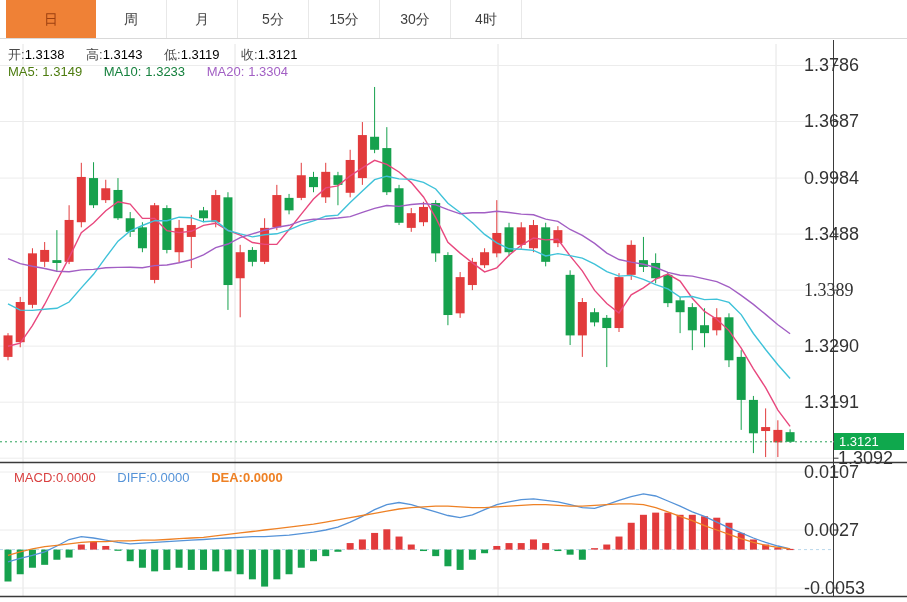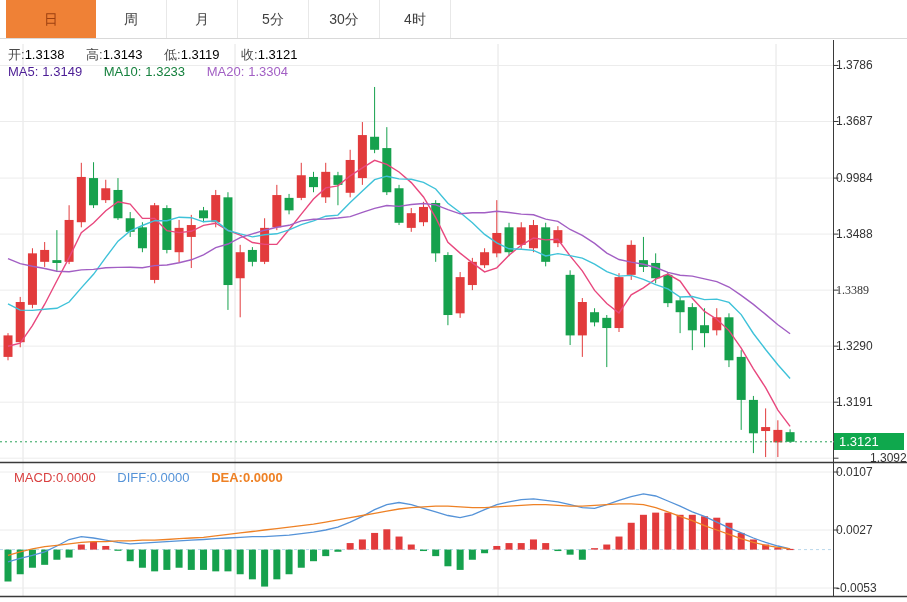--- a/index.html
+++ b/index.html
@@ -44,6 +44,7 @@
     <div class="tab">周</div>
     <div class="tab">月</div>
     <div class="tab">5分</div>
+    <div class="tab">15分</div>
     <div class="tab">30分</div>
     <div class="tab">4时</div>
   </div>

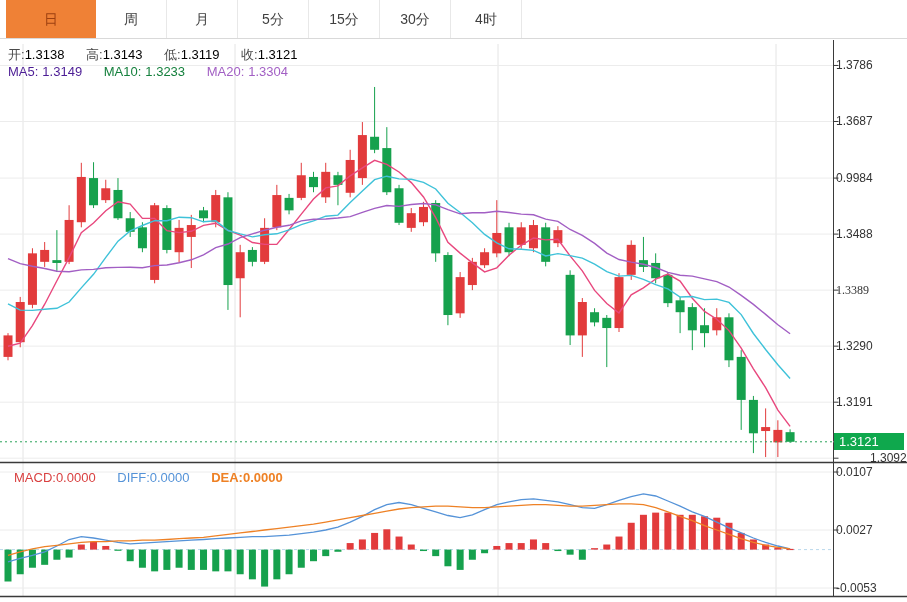--- a/index.html
+++ b/index.html
@@ -23,7 +23,7 @@
   .val-green{color:#000000;}
   .gap{display:inline-block;width:18px;}
   .gap-s{display:inline-block;width:4px;}
-  .ma5-c{color:#4c1d95;text-align:center;}
+  .ma5-c{color:#4d7c0f;text-align:center;}
   .ma10-c{color:#15803d;}
   .ma20-c{color:#a25fc4;}
   .macd-c{color:#d94040;}

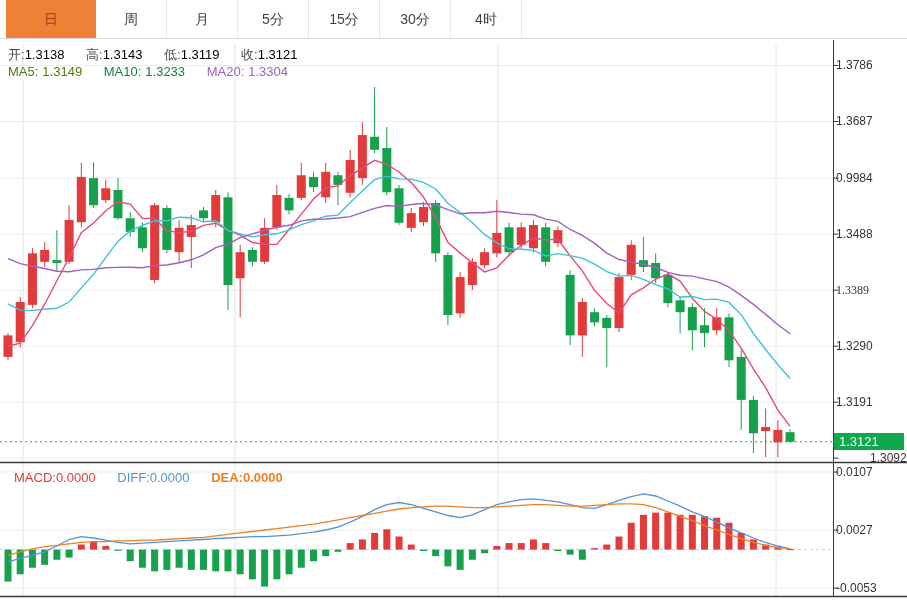--- a/index.html
+++ b/index.html
@@ -30,7 +30,7 @@
   .diff-c{color:#5593d8;}
   .dea-c{color:#ee8125;font-weight:bold;}
   
-  .axis-label{position:absolute;left:836px;font-size:12px;color:#333;line-height:16px;pointer-events:none;}
+  .axis-label{position:absolute;left:804px;font-size:18px;color:#333;line-height:16px;pointer-events:none;}
   #price-tag{position:absolute;left:834px;width:70px;height:17px;background:#0fa84d;color:#fff;
              font-size:13px;line-height:17px;padding-left:5px;box-sizing:border-box;pointer-events:none;}
 </style>

